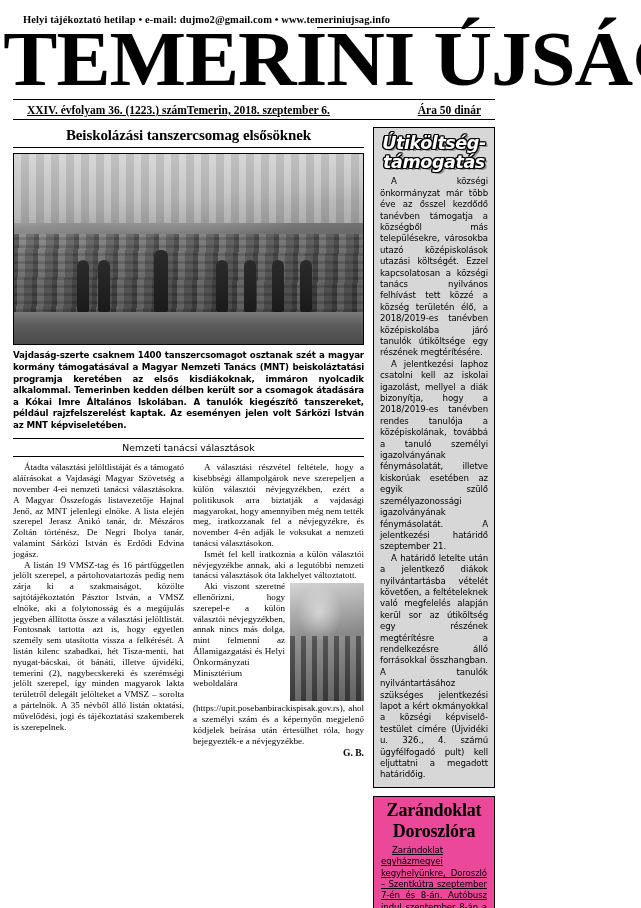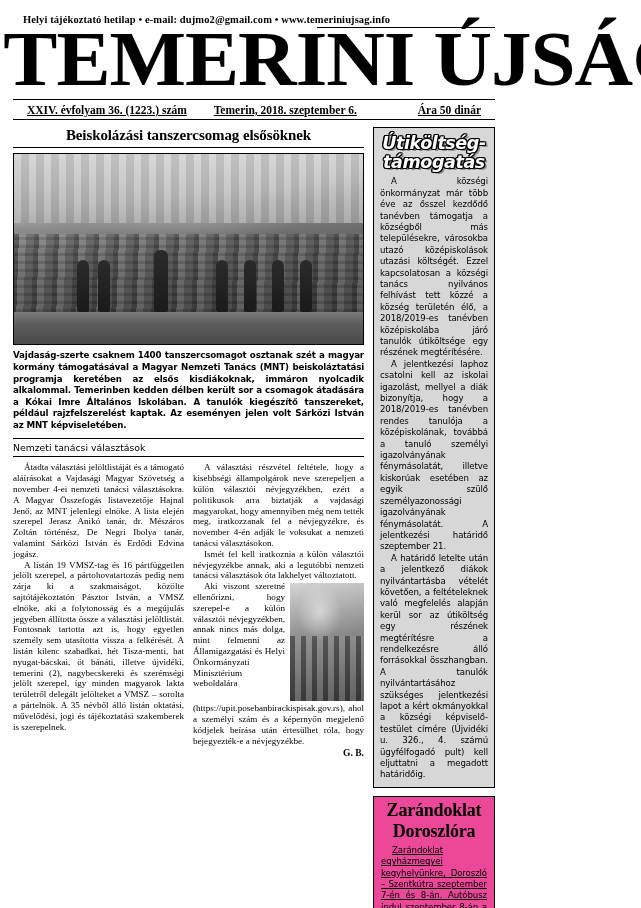--- a/index.html
+++ b/index.html
@@ -62,7 +62,7 @@
     text-decoration:underline;
   }
   .issuebar .l{flex:0 0 auto;padding-left:14px;}
-  .issuebar .c{flex:1 1 auto;text-align:center;padding-right:34px;}
+  .issuebar .c{flex:1 1 auto;text-align:left;padding-right:34px;}
   .issuebar .r{flex:0 0 auto;padding-right:14px;}
 
   

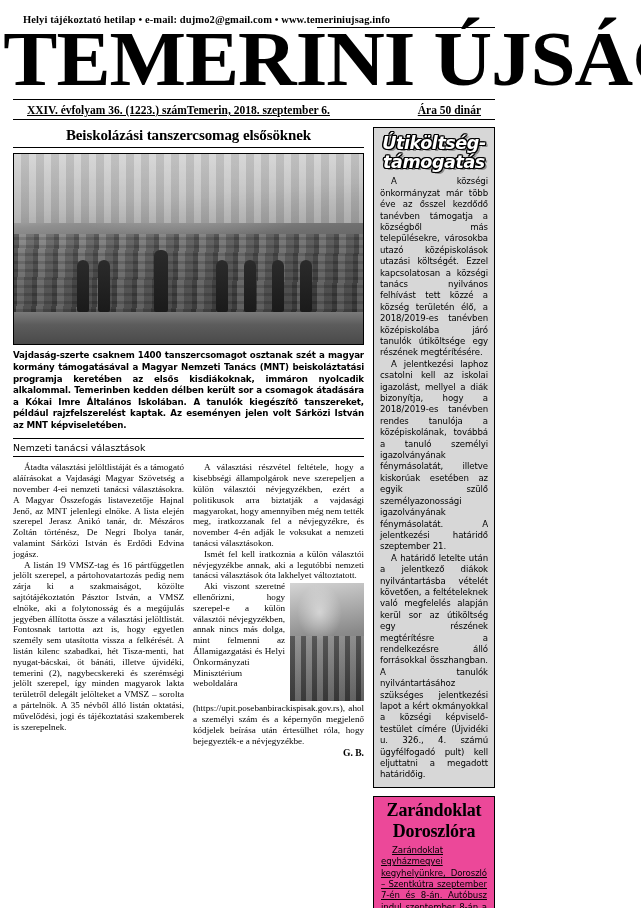--- a/index.html
+++ b/index.html
@@ -110,6 +110,7 @@
   .kicker{
     font-family:"DejaVu Sans", sans-serif;
     font-size:9.3px;
+    text-align:center;
     padding:3px 0 3px 0;
     border-bottom:1.1px solid #000;
   }

